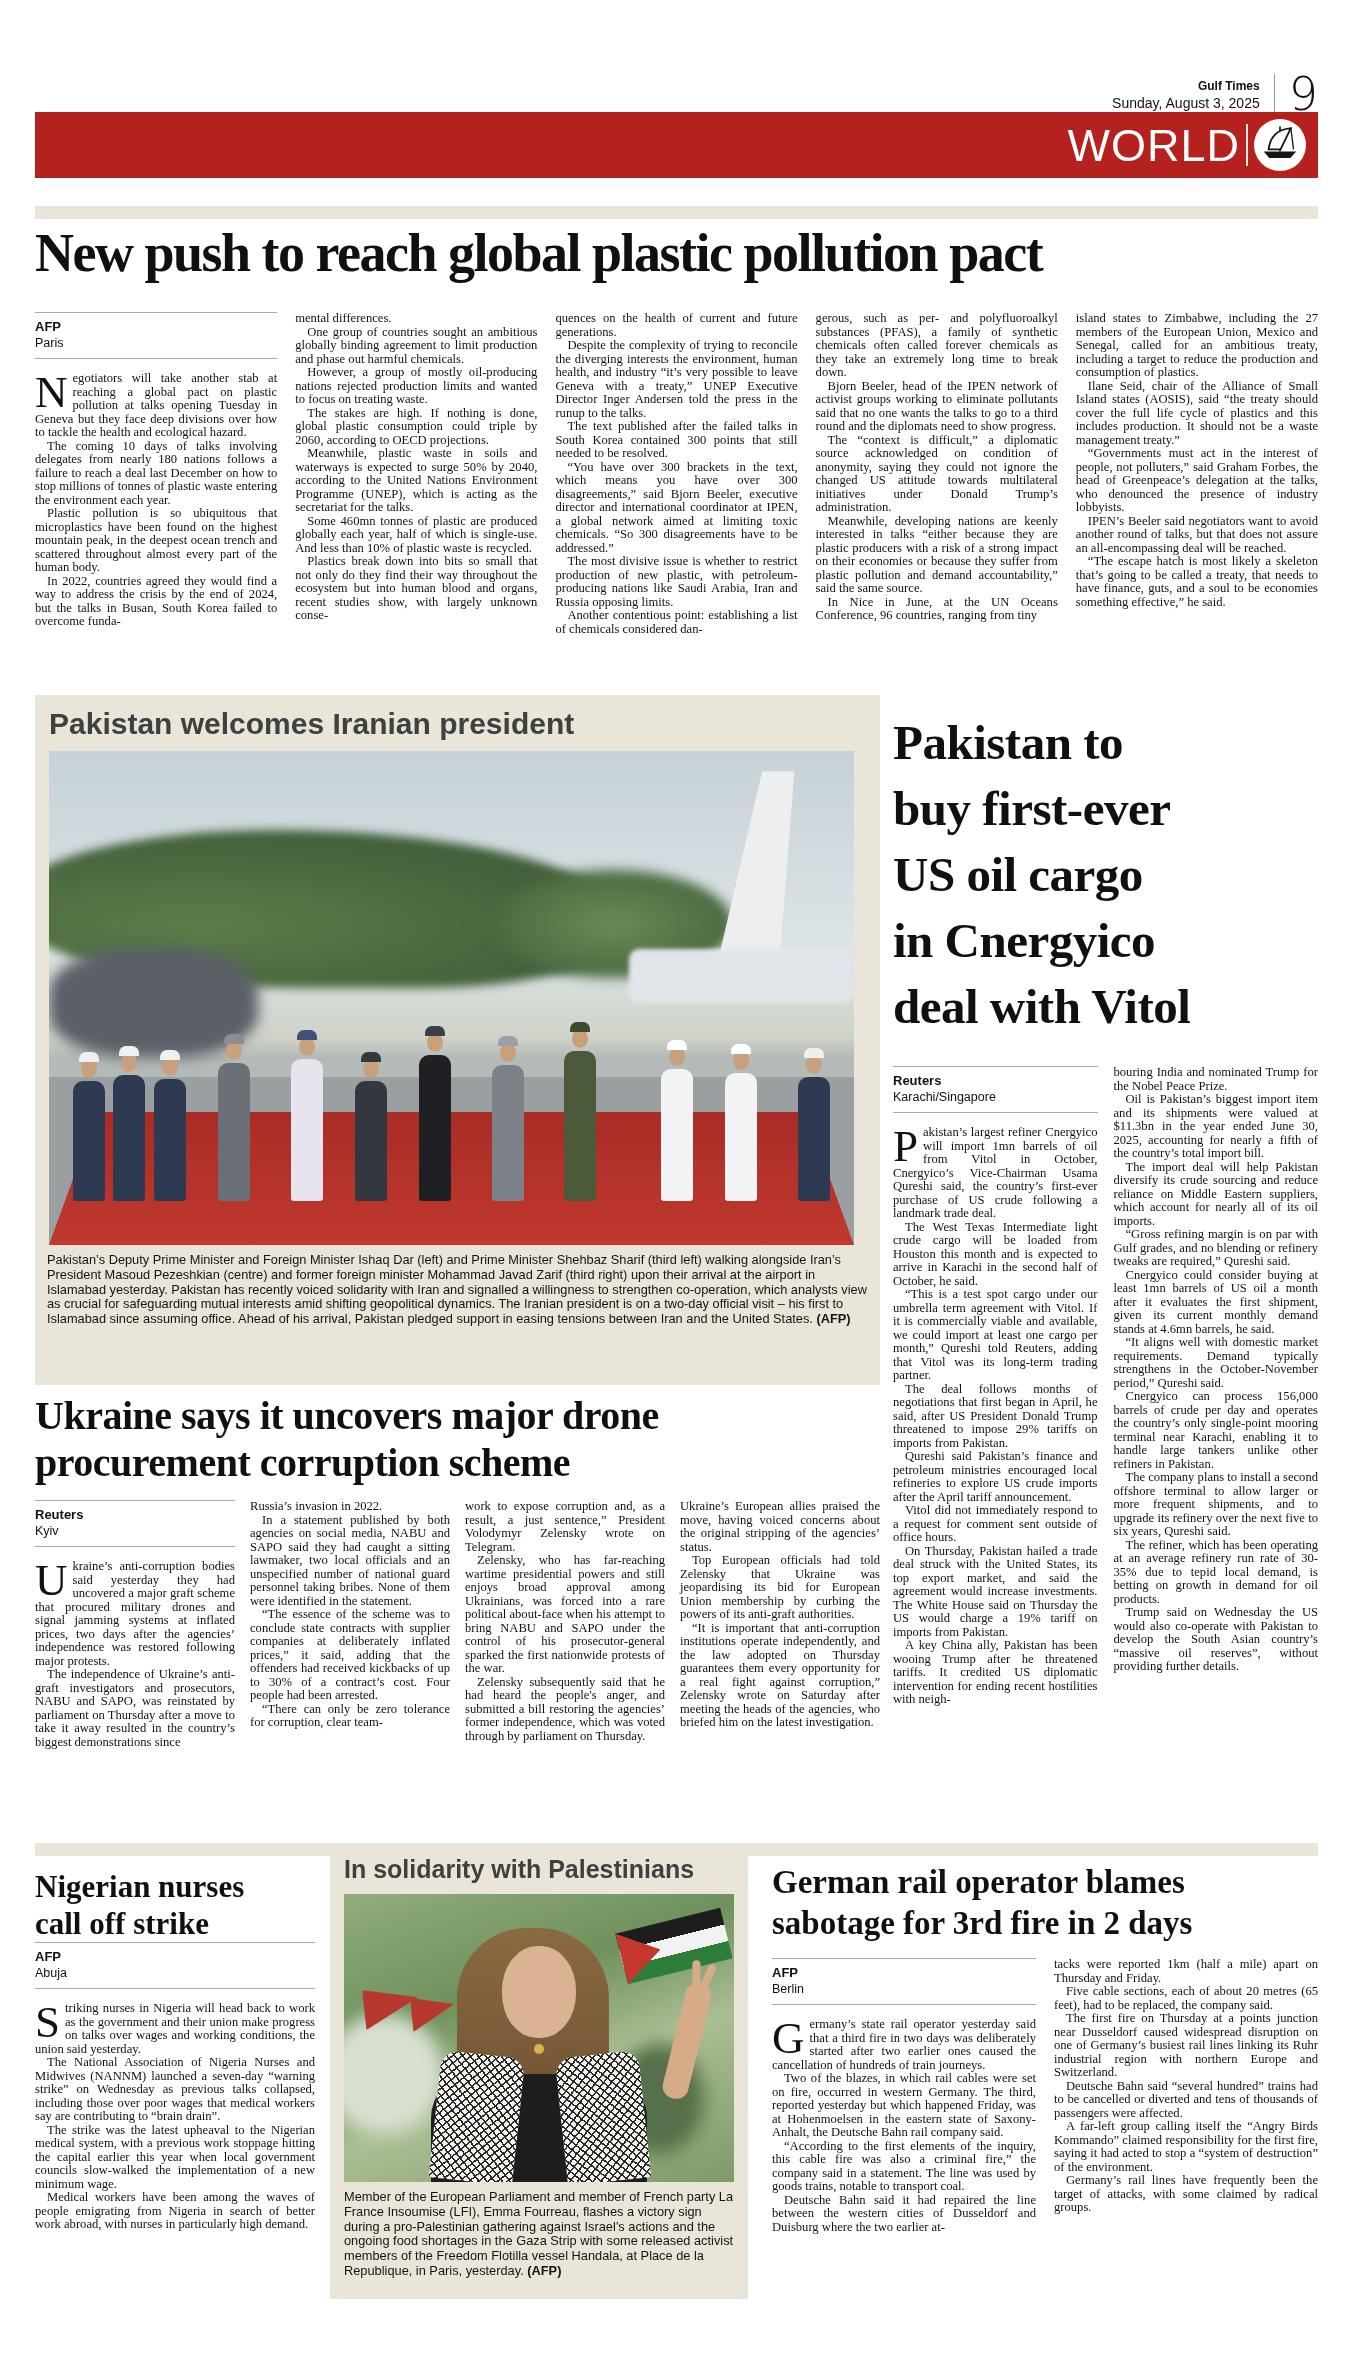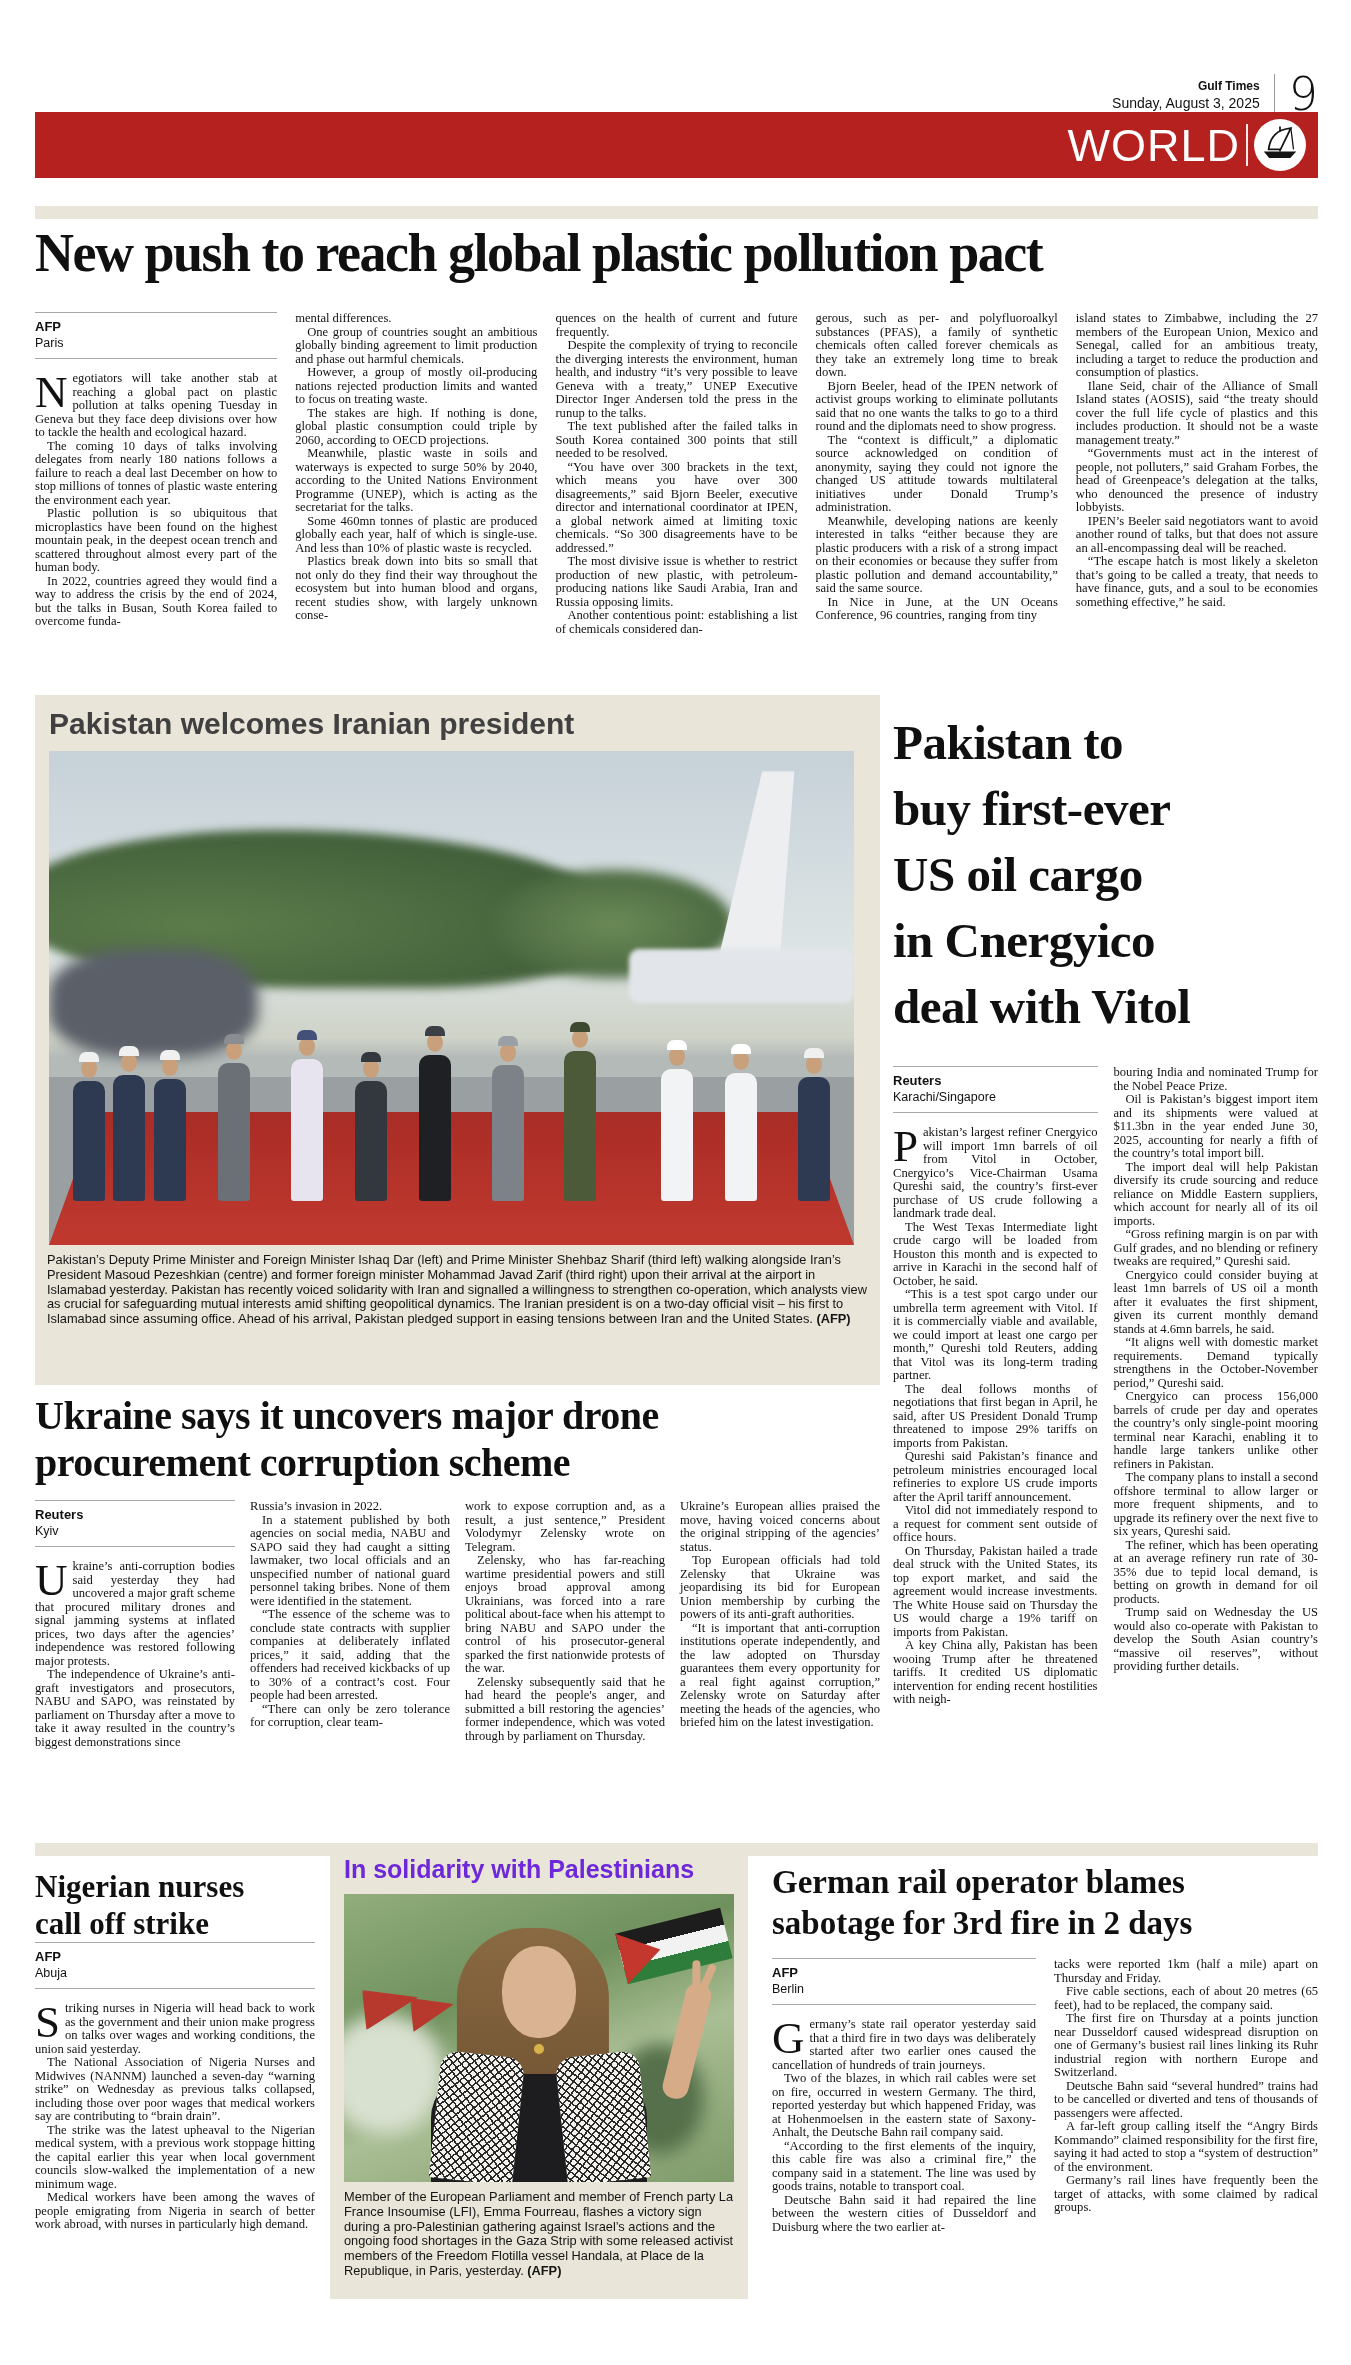--- a/index.html
+++ b/index.html
@@ -179,7 +179,7 @@
         <p>Plastics break down into bits so small that not only do they find their way throughout the ecosystem but into human blood and organs, recent studies show, with largely unknown conse-</p>
       </div>
     <div class="col bt">
-        <p>quences on the health of current and future frequently.</p>
+        <p>quences on the health of current and future generations.</p>
         <p>Despite the complexity of trying to reconcile the diverging interests the environment, human health, and industry “it’s very possible to leave Geneva with a treaty,” UNEP Executive Director Inger Andersen told the press in the runup to the talks.</p>
         <p>The text published after the failed talks in South Korea contained 300 points that still needed to be resolved.</p>
         <p>“You have over 300 brackets in the text, which means you have over 300 disagreements,” said Bjorn Beeler, executive director and international coordinator at IPEN, a global network aimed at limiting toxic chemicals. “So 300 disagreements have to be addressed.”</p>

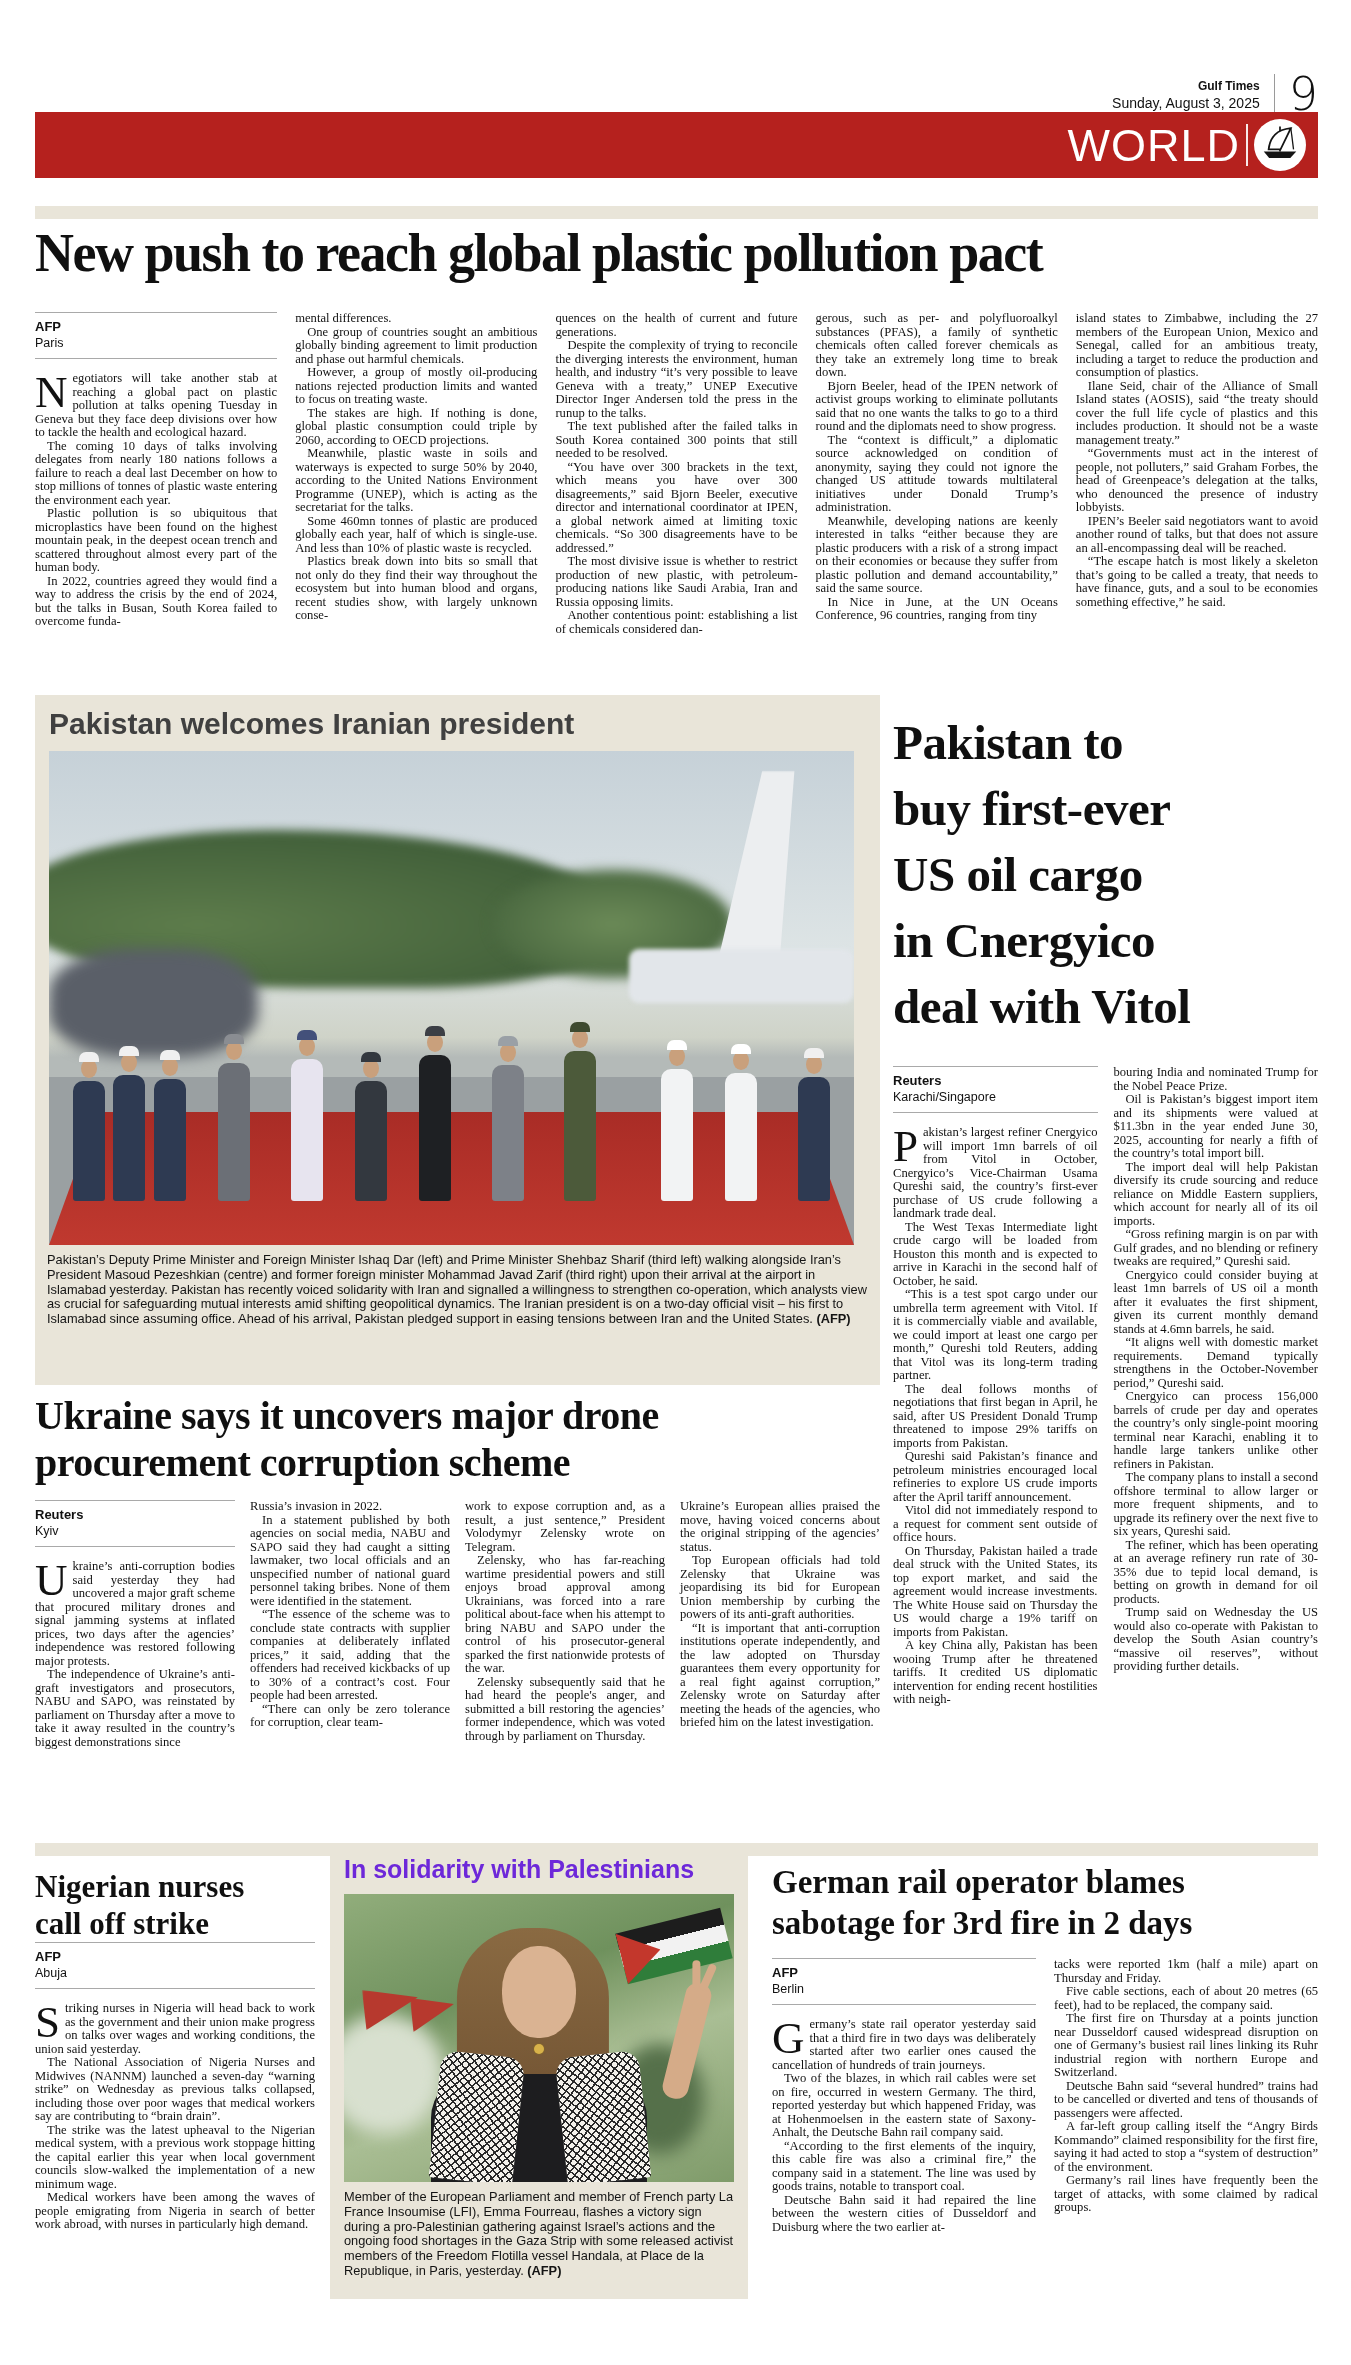--- a/index.html
+++ b/index.html
@@ -35,7 +35,7 @@
   .green-hl{font-family:"Liberation Sans",sans-serif;font-weight:bold;font-size:30px;line-height:34px;
             color:#404040;margin:4px 0 10px 2px;}
   .blue-hl{font-family:"Liberation Sans",sans-serif;font-weight:bold;font-size:25px;line-height:29px;
-           color:#6d28d9;margin:2px 0 10px 0;}
+           color:#404040;margin:2px 0 10px 0;}
 
   
   .byl{border-top:1px solid #a9a9a9;border-bottom:1px solid #a9a9a9;padding:6px 0 8px;margin-bottom:13px;}

